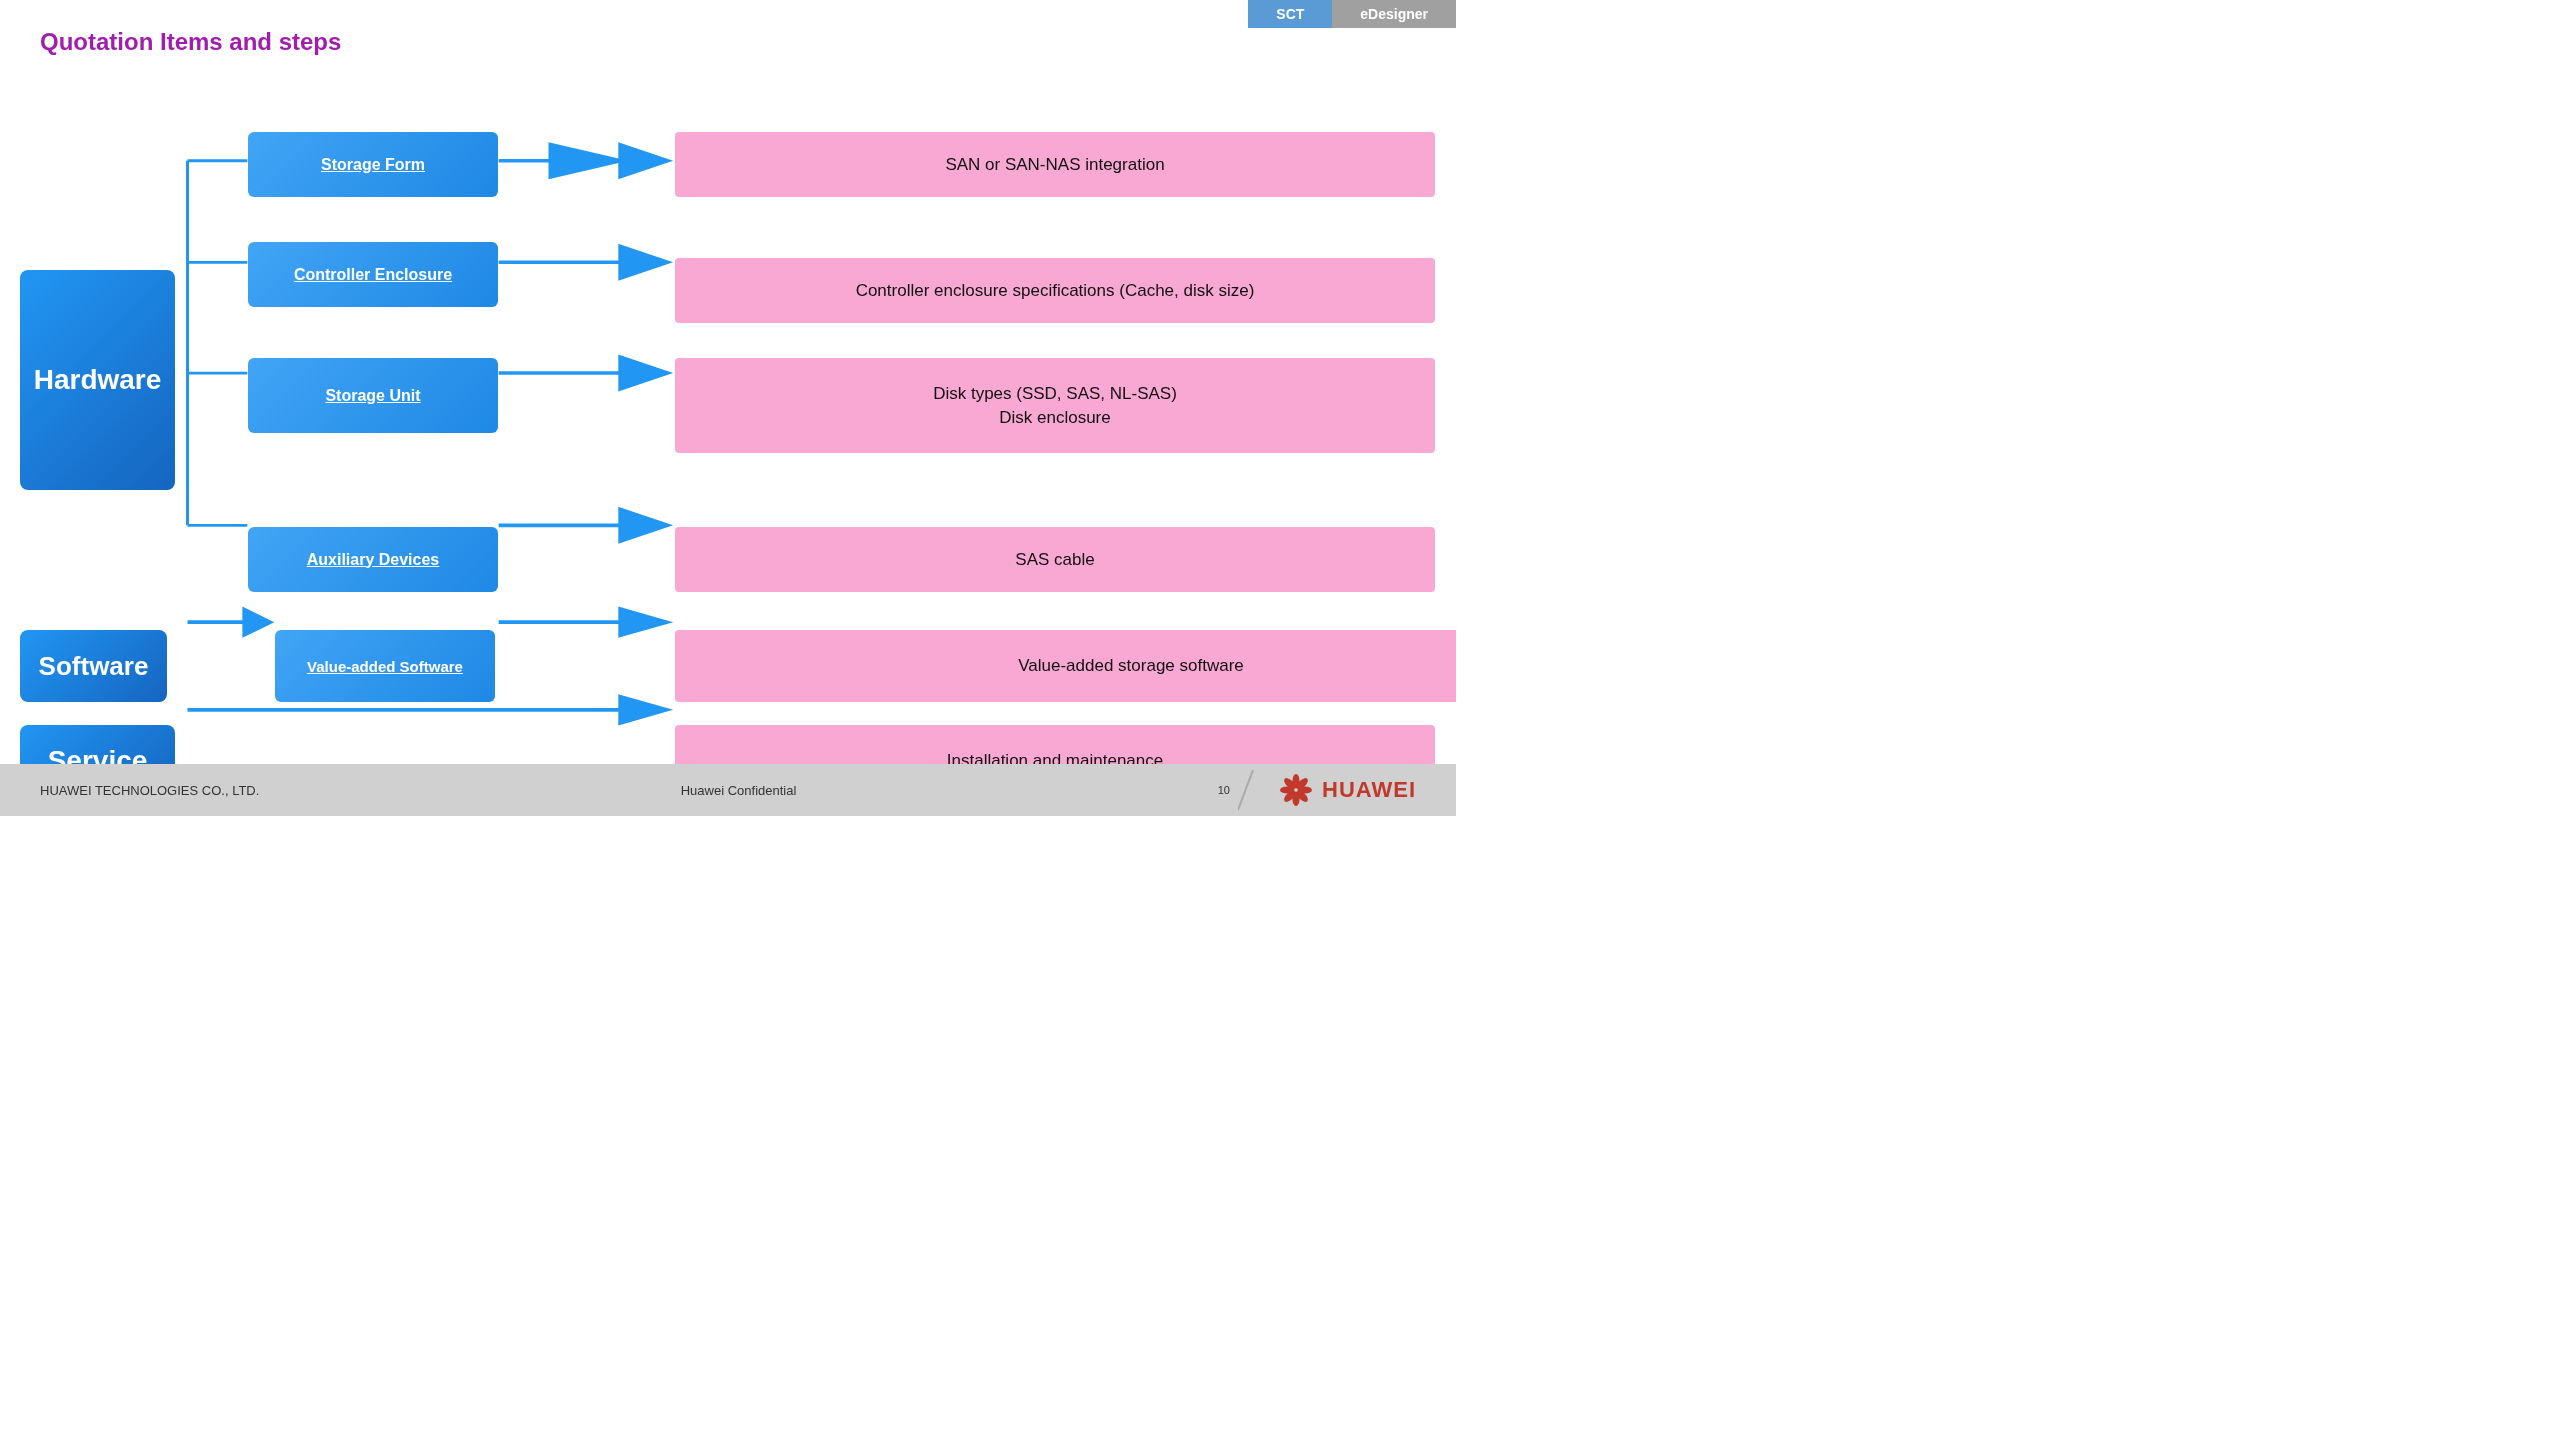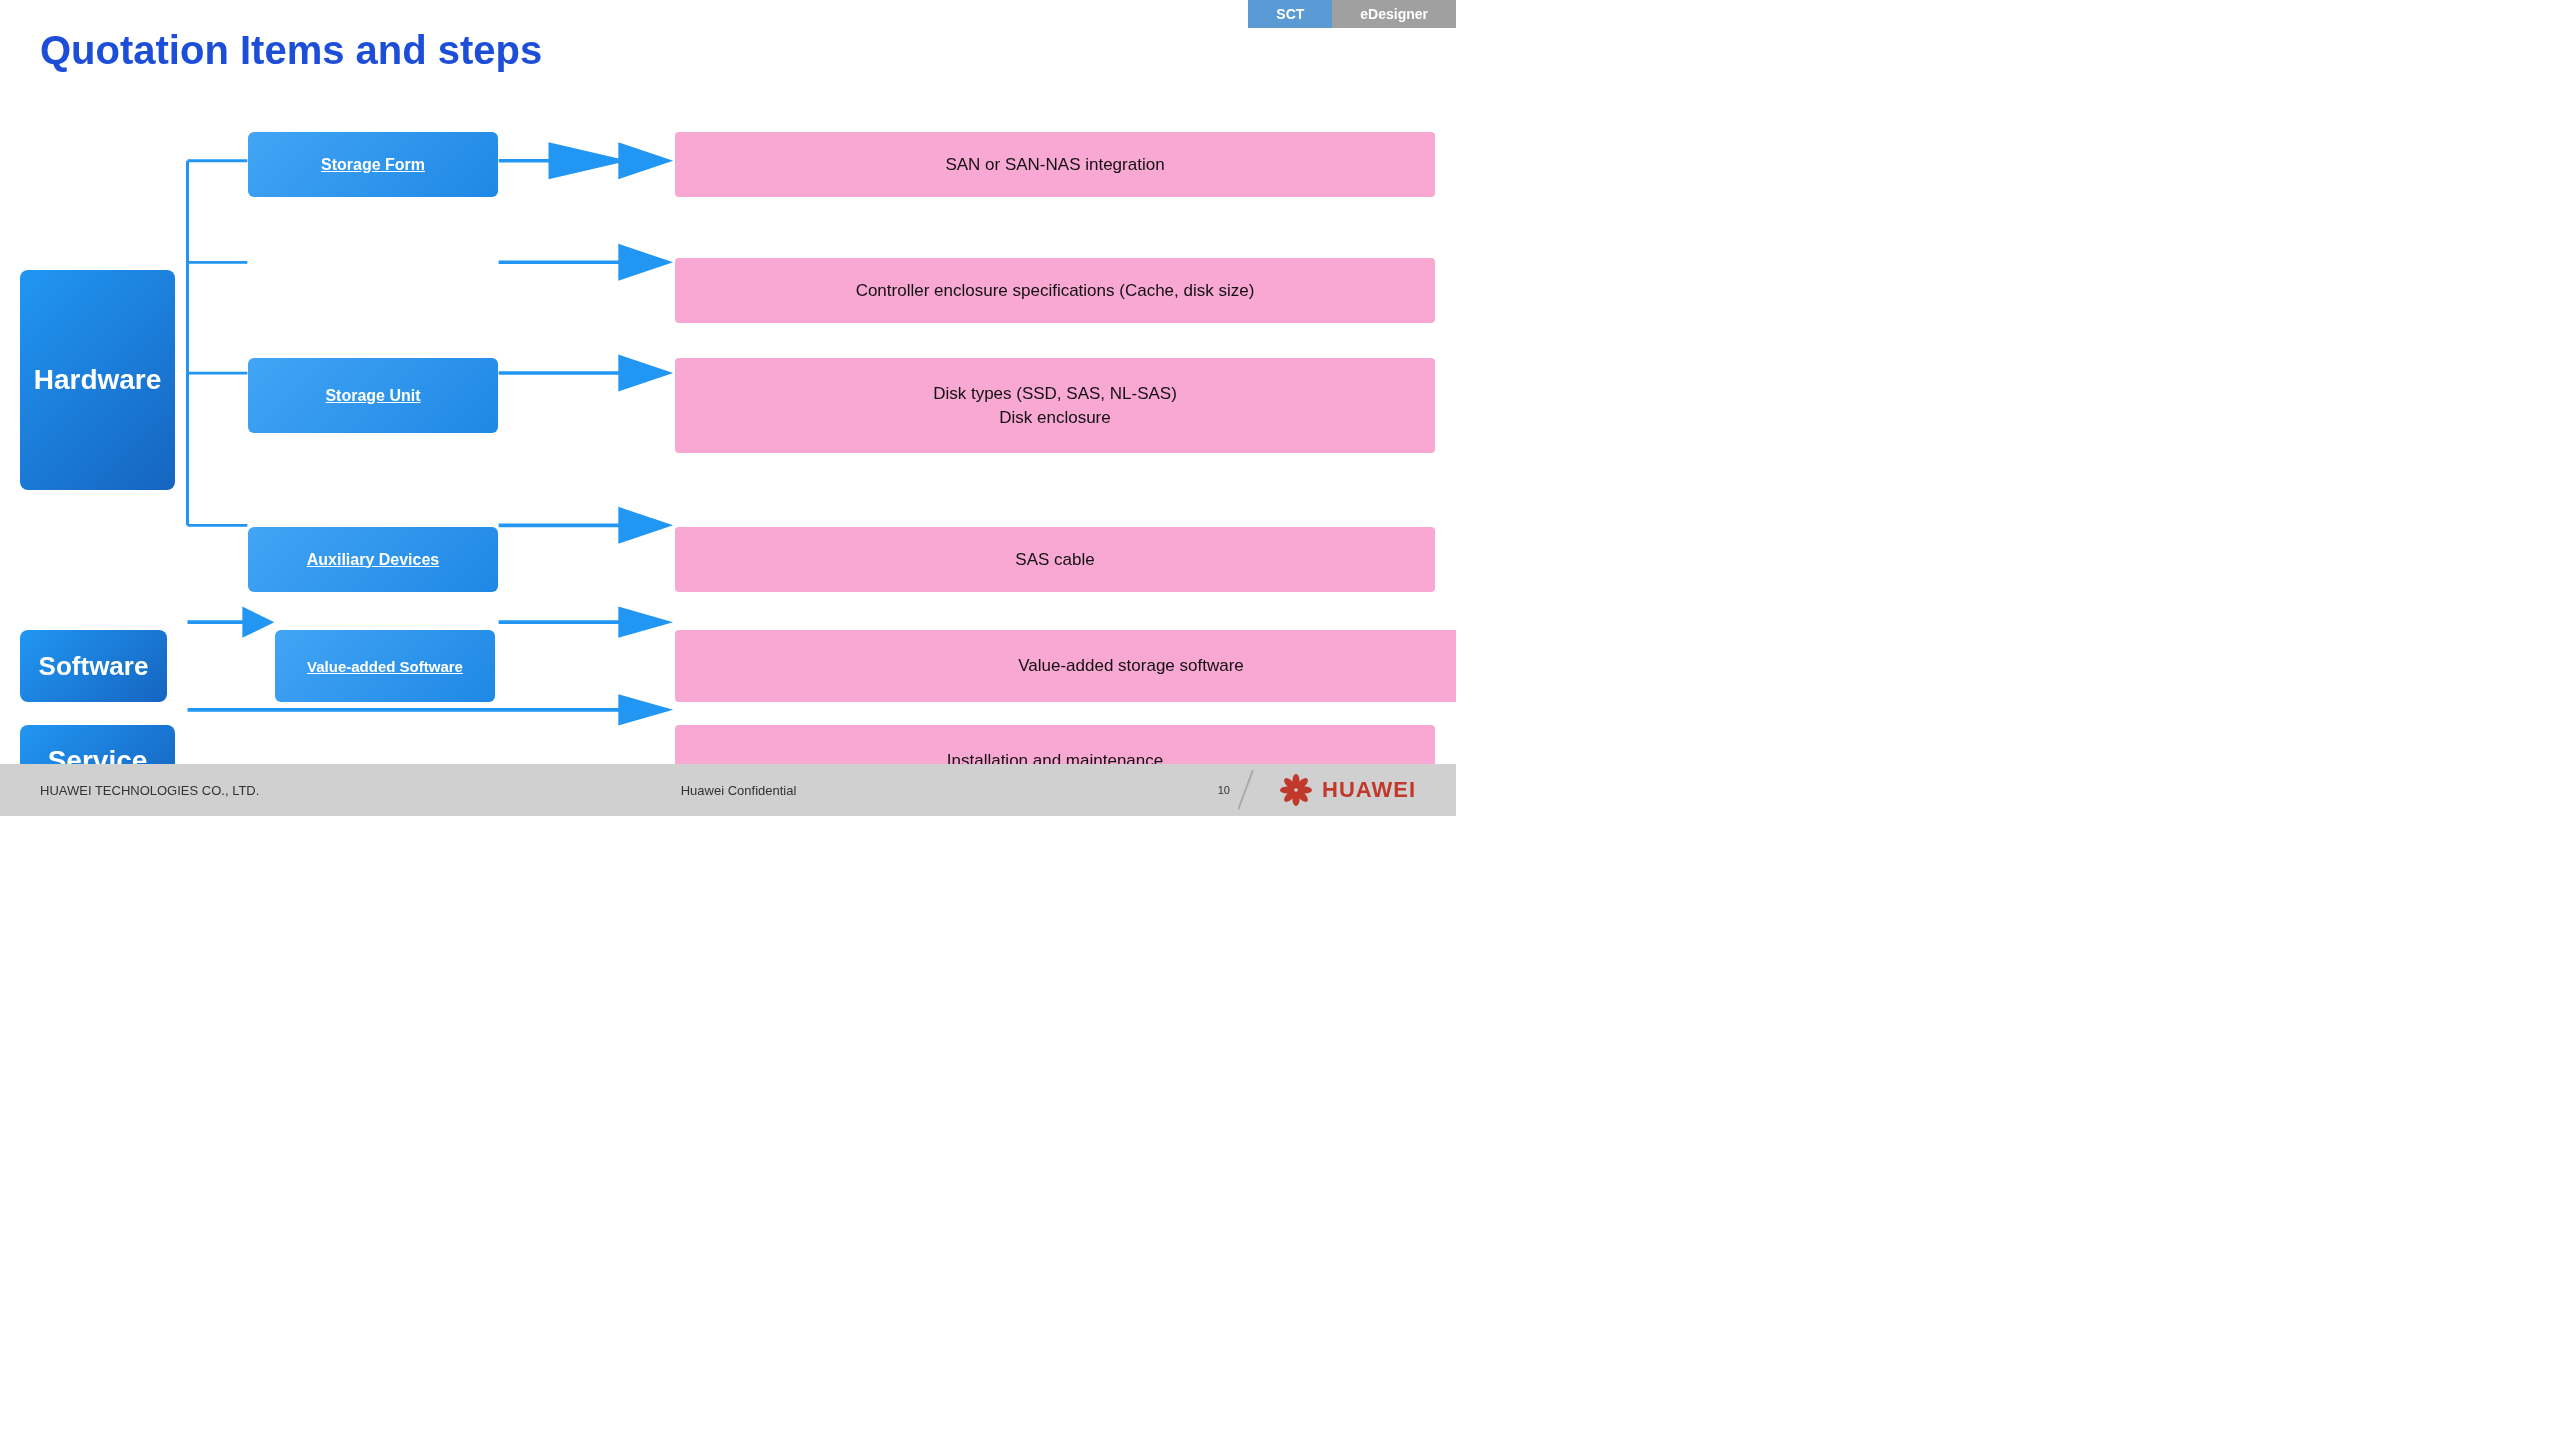--- a/index.html
+++ b/index.html
@@ -38,9 +38,9 @@
       position: absolute;
       top: 28px;
       left: 40px;
-      font-size: 40px;
-      font-weight: bold;
-      color: #1d4ed8;
+      font-size: 24px;
+      font-weight: bold;
+      color: #a21caf;
     }
 
     

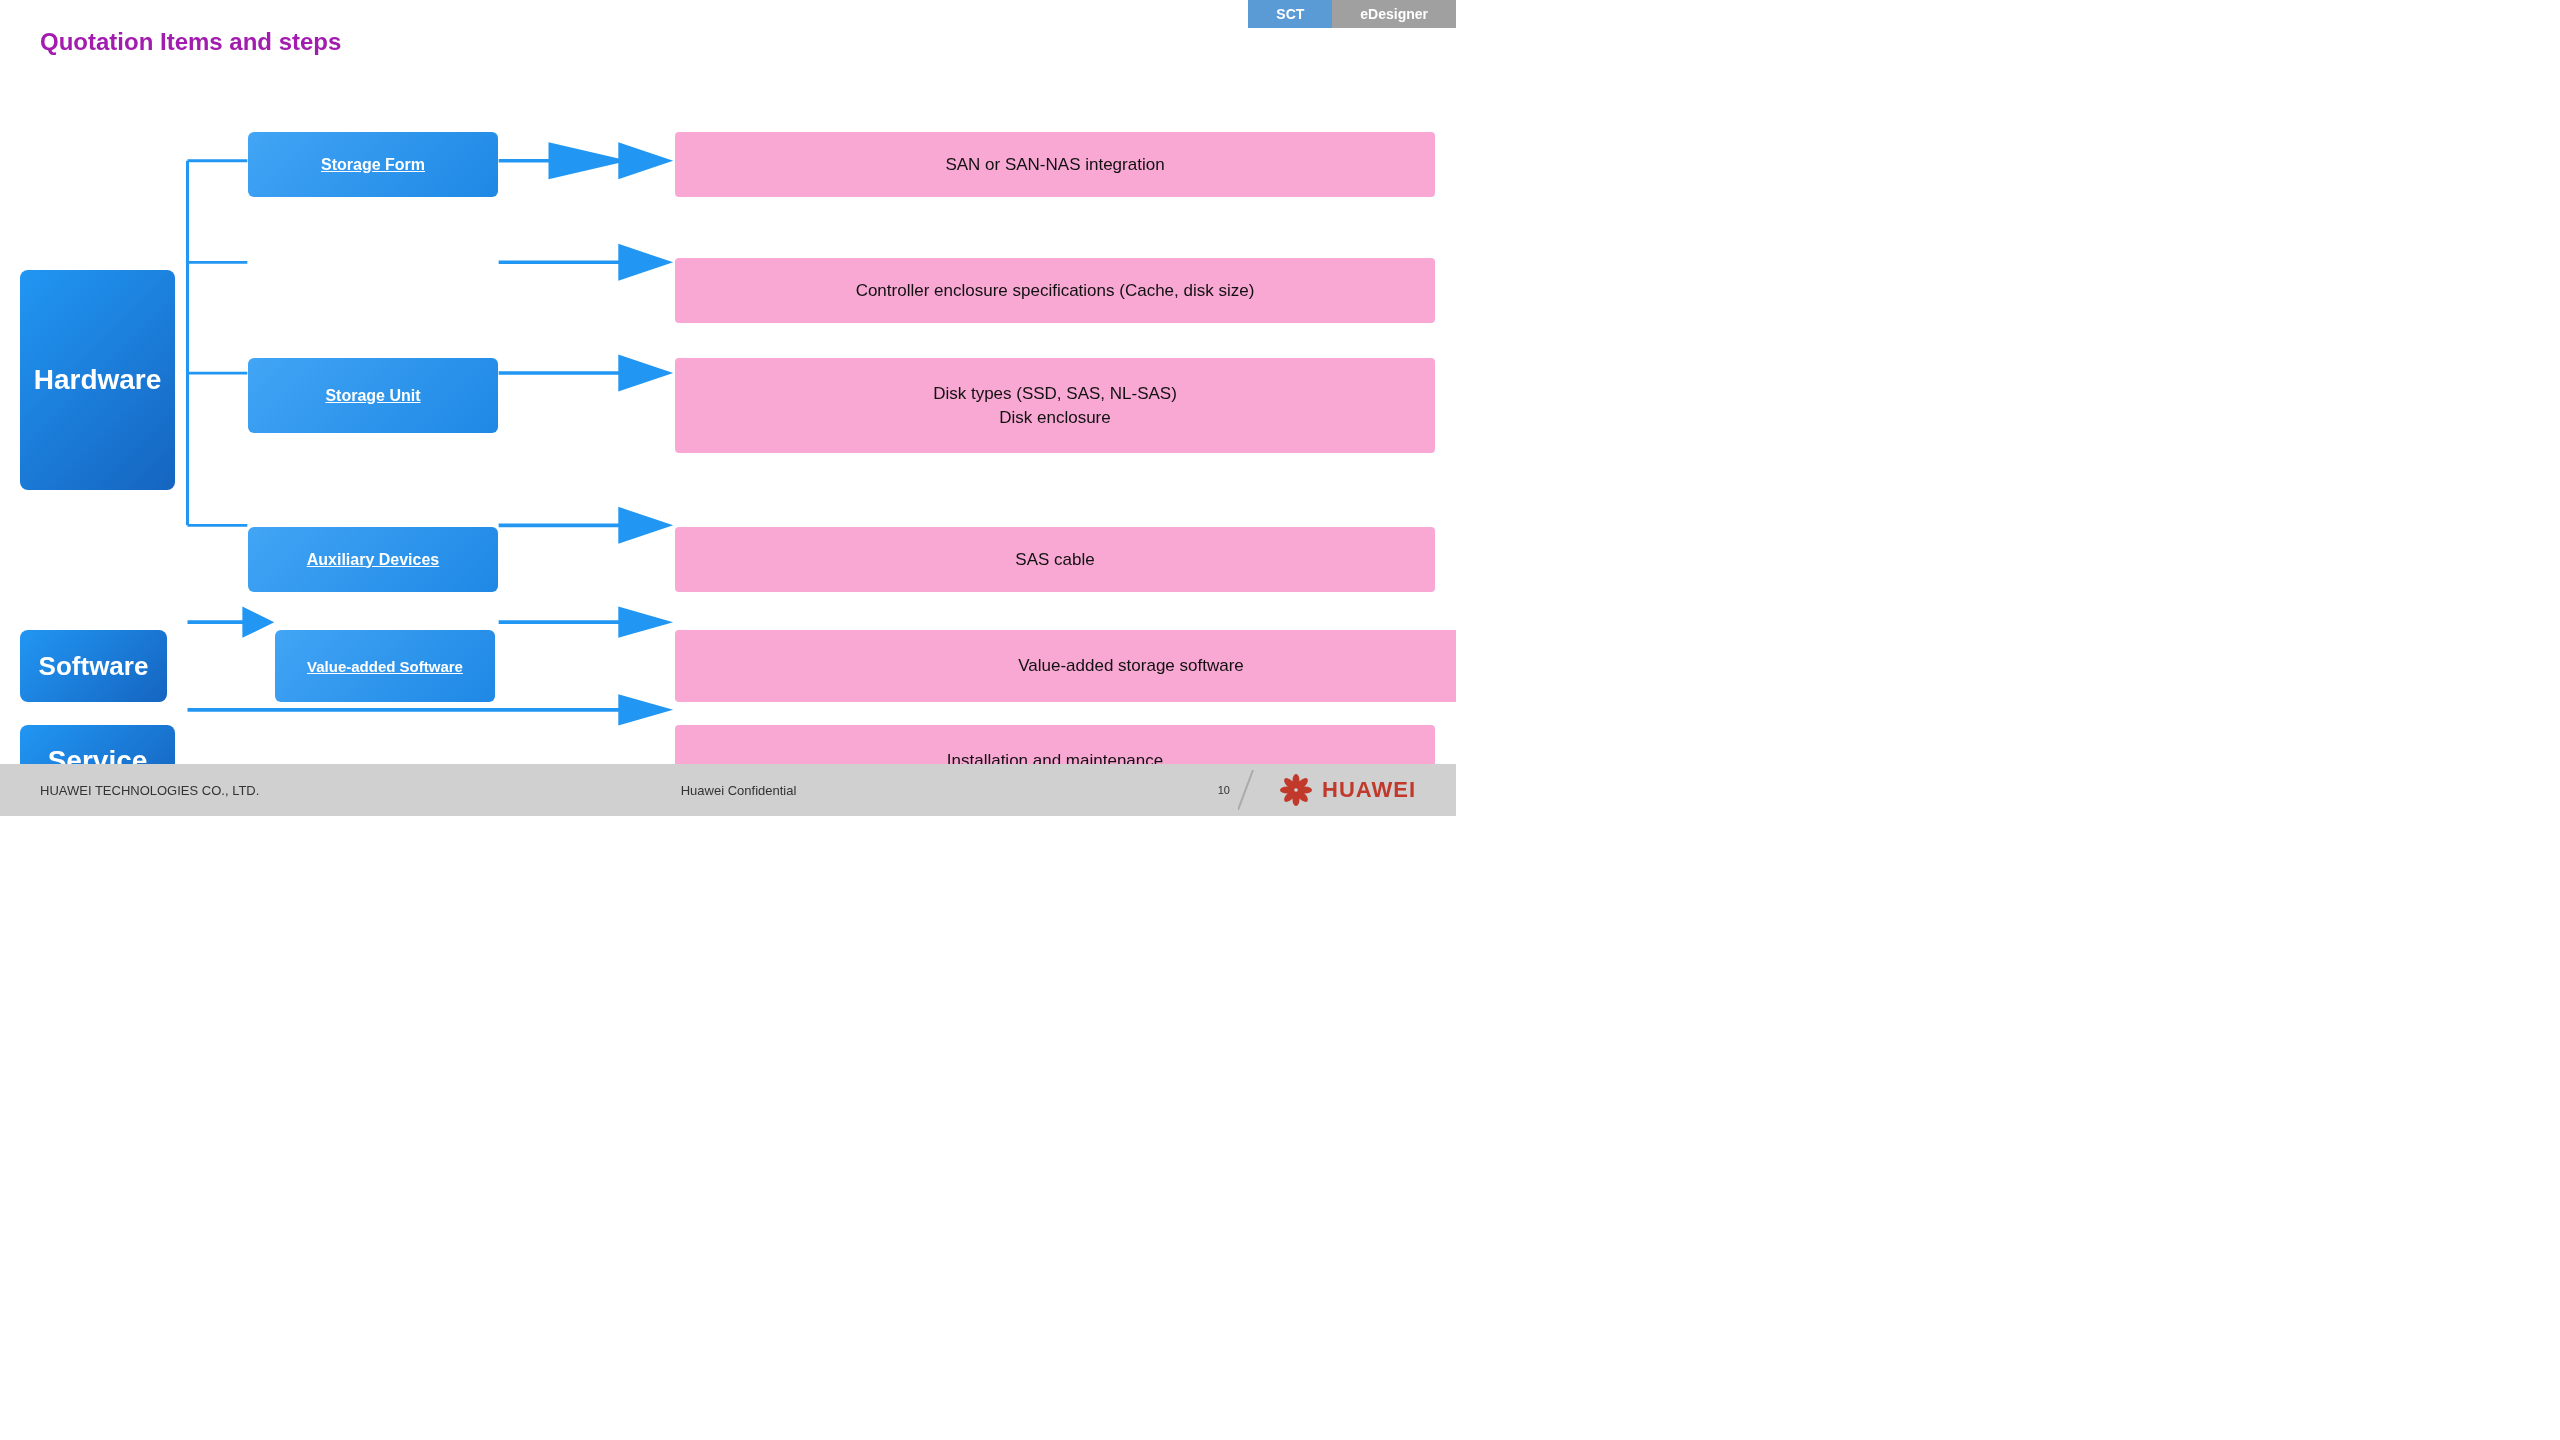--- a/index.html
+++ b/index.html
@@ -208,6 +208,9 @@
     <span>Storage Form</span>
   </div>
 
+  <div class="sub-box" style="left:238px; top:132px; width:250px; height:65px;">
+    <span>Controller Enclosure</span>
+  </div>
 
   <div class="sub-box" style="left:238px; top:248px; width:250px; height:75px;">
     <span>Storage Unit</span>

